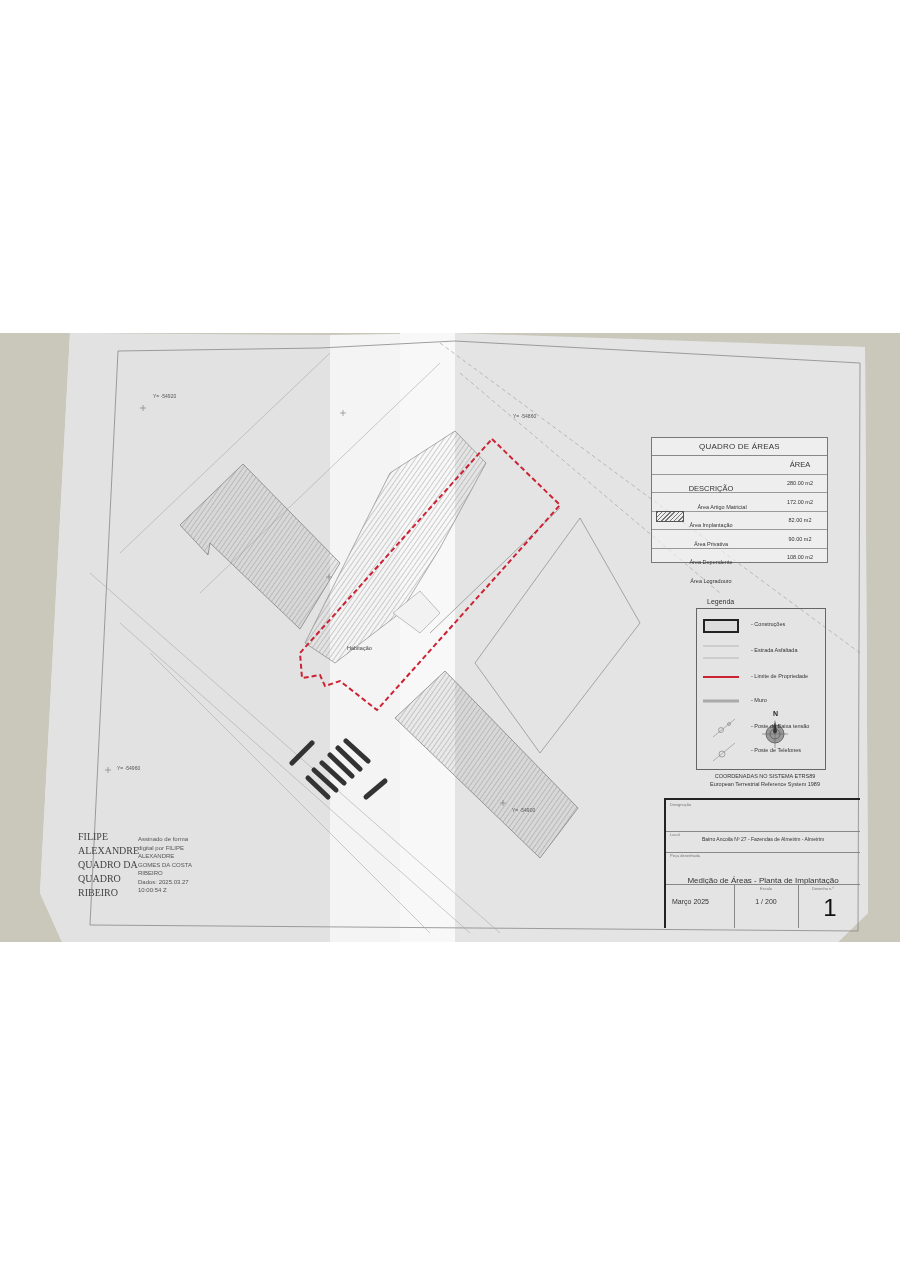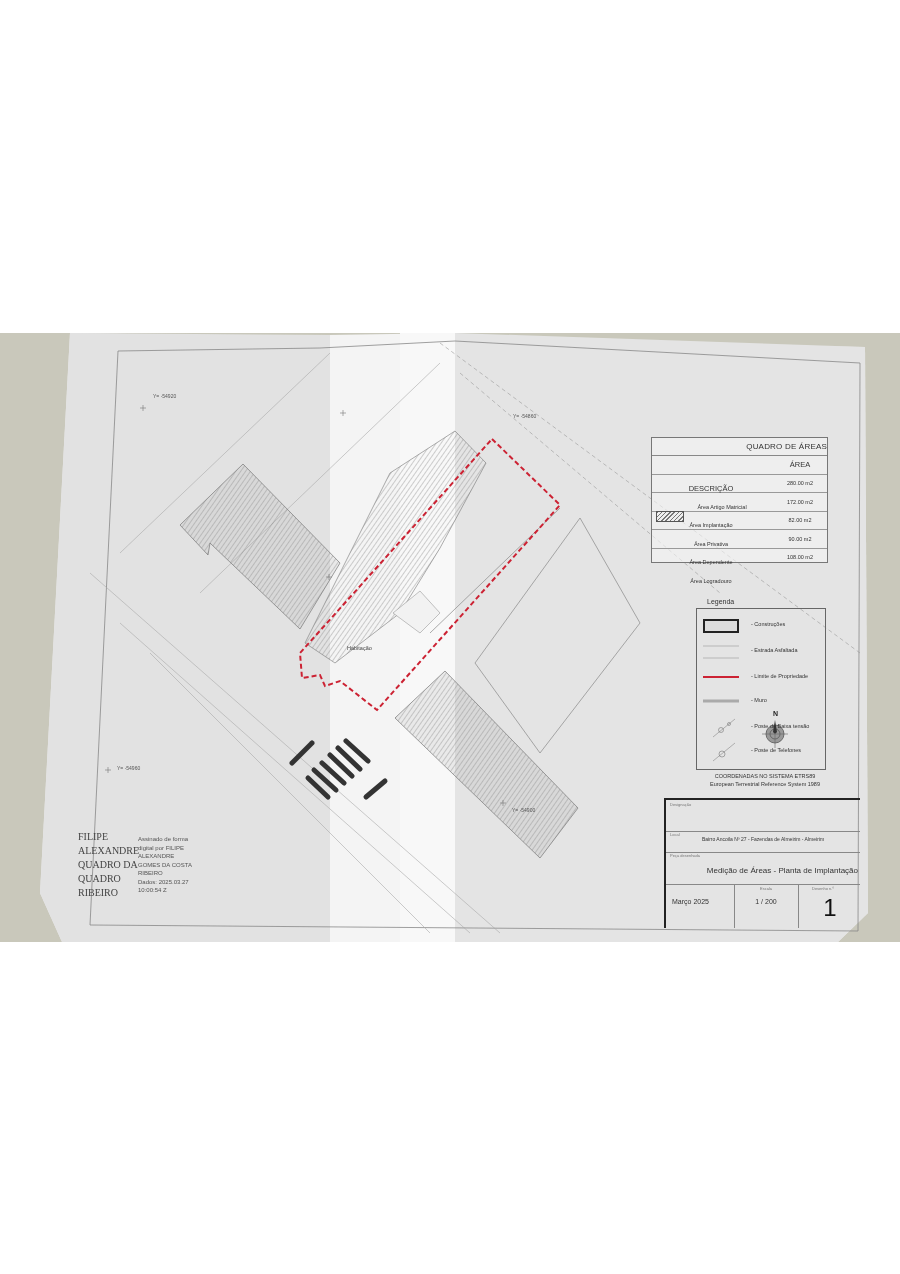--- a/index.html
+++ b/index.html
@@ -11,7 +11,7 @@
   .tiny { font-size:5px; color:#555; }
   
   .quadro { position:absolute; left:651px; top:437px; width:175px; height:124px; border:1px solid #777; background:rgba(245,245,245,0.6); }
-  .quadro .title { height:17px; line-height:17px; text-align:right; font-size:8px; color:#333; border-bottom:1px solid #888; letter-spacing:0.2px; }
+  .quadro .title { height:17px; line-height:17px; text-align:center; font-size:8px; color:#333; border-bottom:1px solid #888; letter-spacing:0.2px; }
   .quadro .row { display:flex; height:17.5px; border-bottom:1px solid #999; }
   .quadro .row:last-child { border-bottom:none; }
   .quadro .c1 { flex:0 0 118px; border-right:3px solid #7f1d1d; font-size:5.5px; color:#333; display:flex; align-items:center; justify-content:center; position:relative;margin-top:32px; }

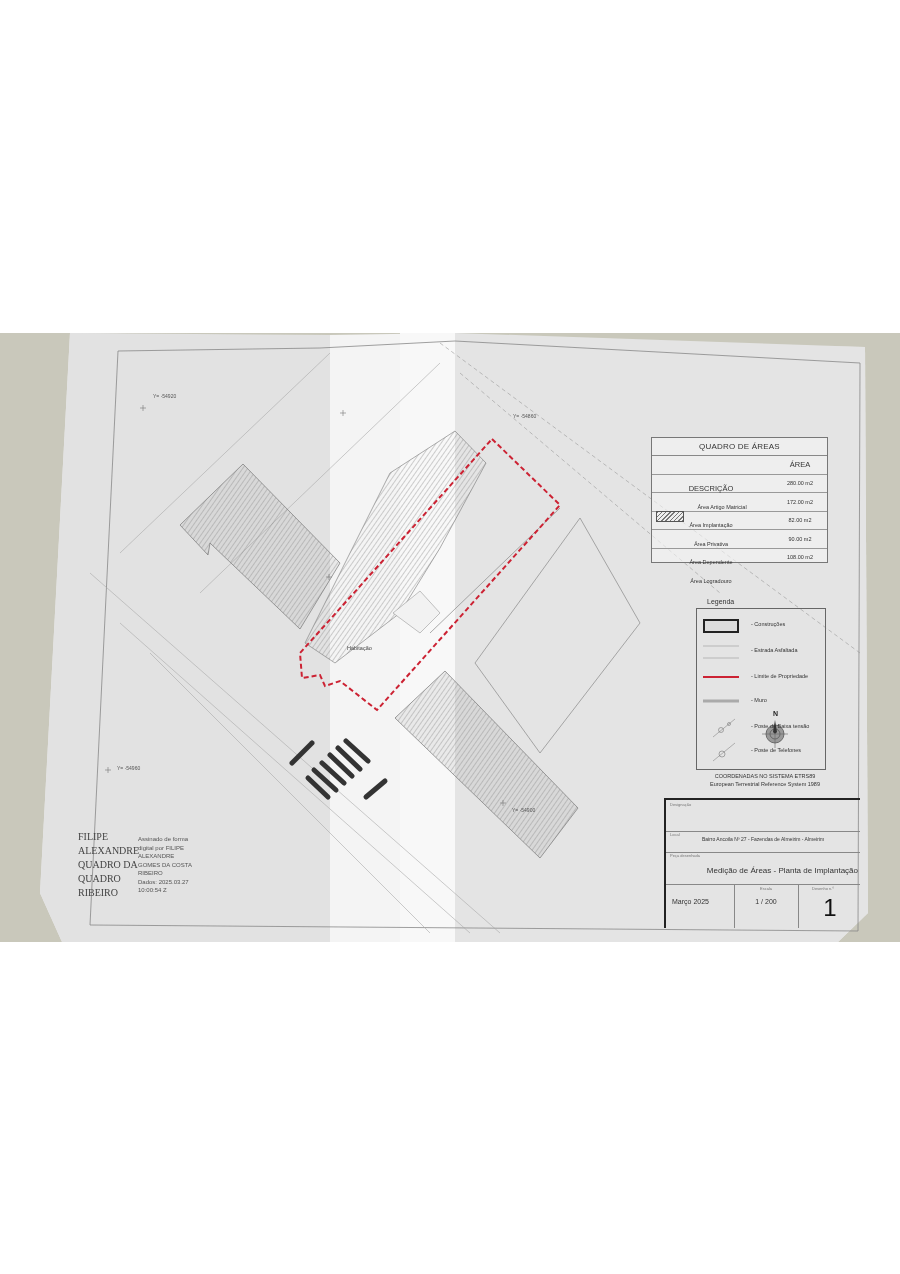--- a/index.html
+++ b/index.html
@@ -30,7 +30,7 @@
   .tblock .cap { font-size:4px; color:#777; position:absolute; }
   .tblock .big { position:absolute; left:4px; top:12px; font-size:13px; color:#222; letter-spacing:0.2px; }
   .tblock .loc { position:absolute; left:0; top:36px; width:194px; text-align:center; font-size:5px; color:#333; }
-  .tblock .plan { position:absolute; left:2px; top:66px; width:190px; text-align:right; font-size:8px; color:#333; }
+  .tblock .plan { position:absolute; left:2px; top:76px; width:190px; text-align:center; font-size:8px; color:#333; }
   .tblock .hline { position:absolute; left:0; width:194px; height:1px; background:#888; }
   .tblock .vline { position:absolute; top:85px; height:43px; width:1px; background:#888; }
   .tblock .date { position:absolute; left:6px; top:98px; font-size:7px; color:#333; }

